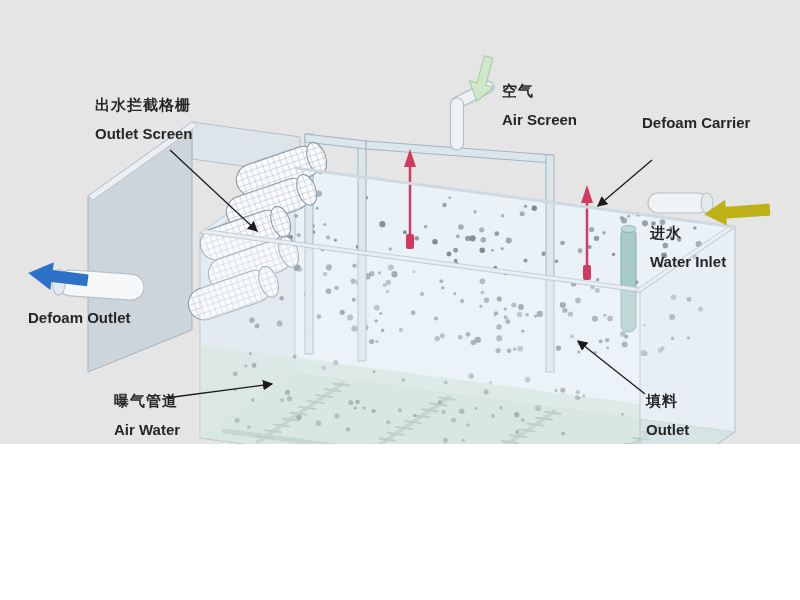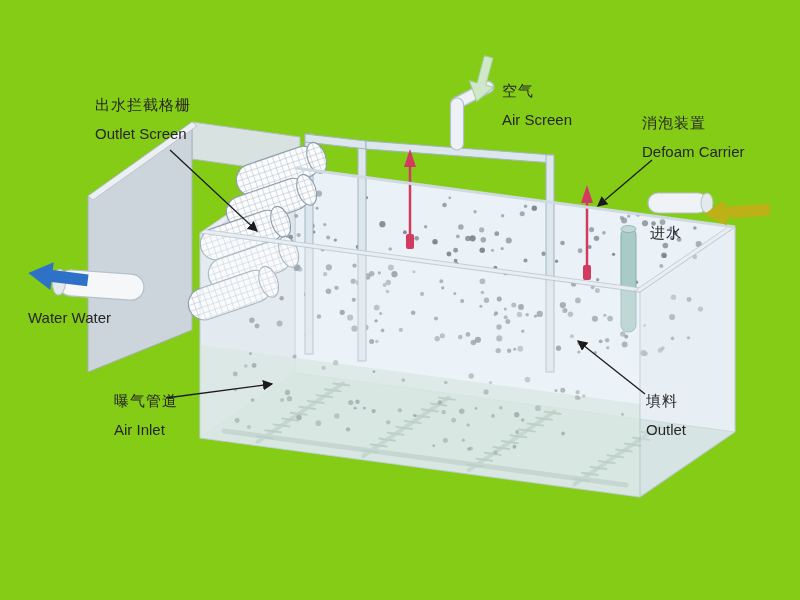--- a/index.html
+++ b/index.html
@@ -3,8 +3,8 @@
 <meta charset="utf-8">
 <style>
   html,body{margin:0;padding:0;background:#ffffff;}
-  #stage{position:relative;width:800px;height:600px;background:#84cc16;overflow:hidden;
-         font-family:"Liberation Sans","DejaVu Sans",sans-serif;}
+  #stage{position:relative;width:800px;height:444px;background:#e5e5e5;overflow:hidden;
+         font-family:"Liberation Sans","DejaVu Sans",sans-serif;font-weight:bold;}
   svg{position:absolute;left:0;top:0;}
   .label{position:absolute;font-size:15px;color:#262626;line-height:29px;white-space:nowrap;}
   .label .zh{letter-spacing:1px;}

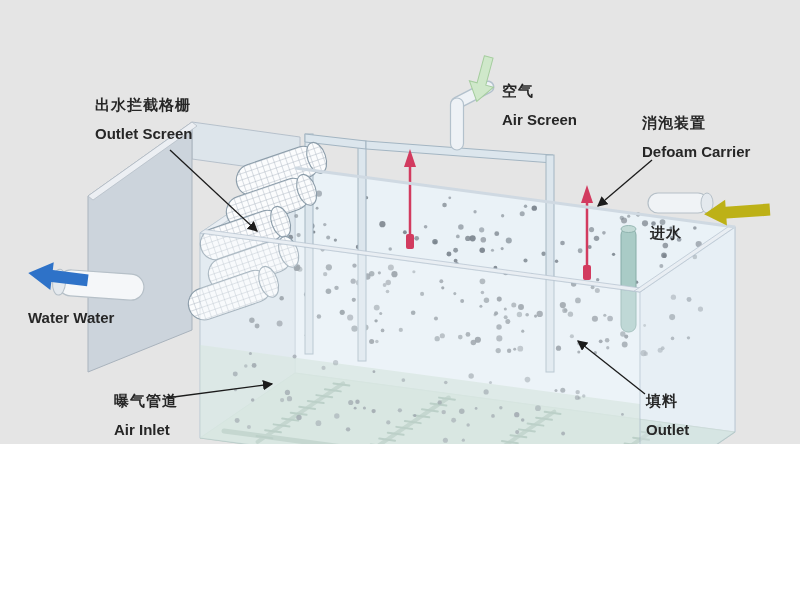--- a/index.html
+++ b/index.html
@@ -458,7 +458,6 @@
 </div>
 
 <div class="label" style="left:642px;top:108px">
-  <div class="zh">消泡装置</div>
   <div class="en">Defoam Carrier</div>
 </div>
 

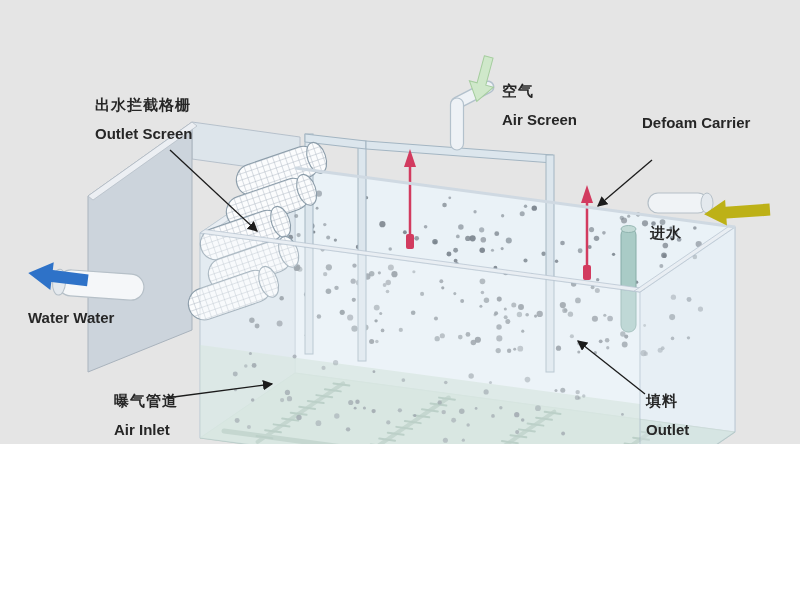--- a/index.html
+++ b/index.html
@@ -463,6 +463,7 @@
 
 <div class="label" style="left:650px;top:218px">
   <div class="zh">进水</div>
+  <div class="en">Water Inlet</div>
 </div>
 
 <div class="label" style="left:28px;top:303px">

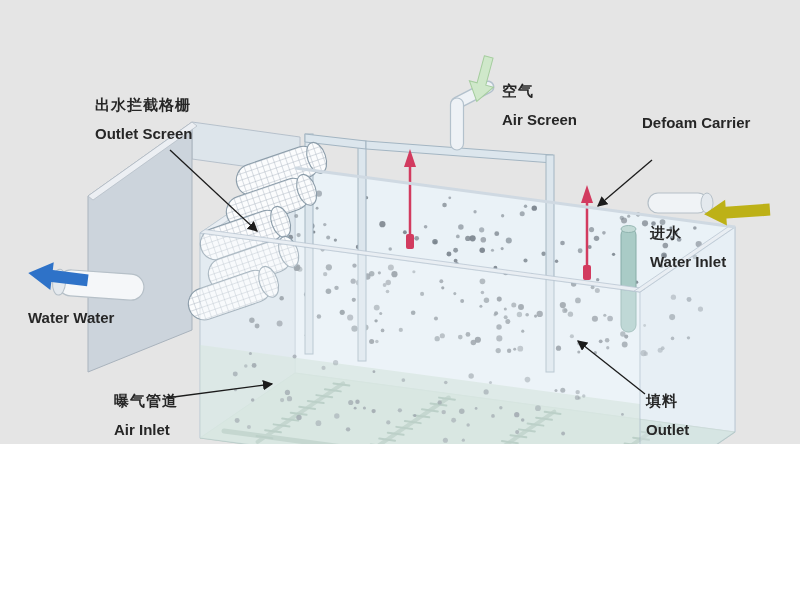--- a/index.html
+++ b/index.html
@@ -467,7 +467,7 @@
 </div>
 
 <div class="label" style="left:28px;top:303px">
-  <div class="en">Water Water</div>
+  <div class="en">Defoam Outlet</div>
 </div>
 
 <div class="label" style="left:114px;top:386px">

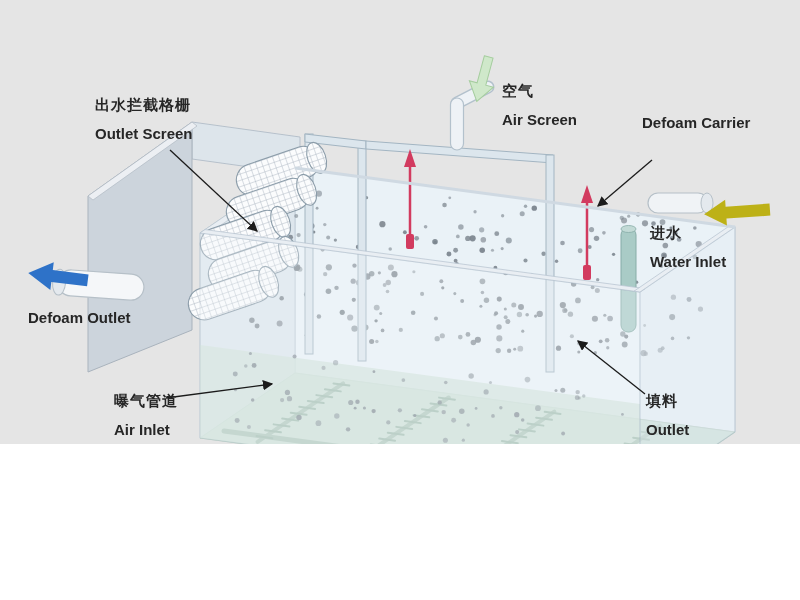--- a/index.html
+++ b/index.html
@@ -472,7 +472,7 @@
 
 <div class="label" style="left:114px;top:386px">
   <div class="zh">曝气管道</div>
-  <div class="en">Air Inlet</div>
+  <div class="en">Air Water</div>
 </div>
 
 <div class="label" style="left:646px;top:386px">

